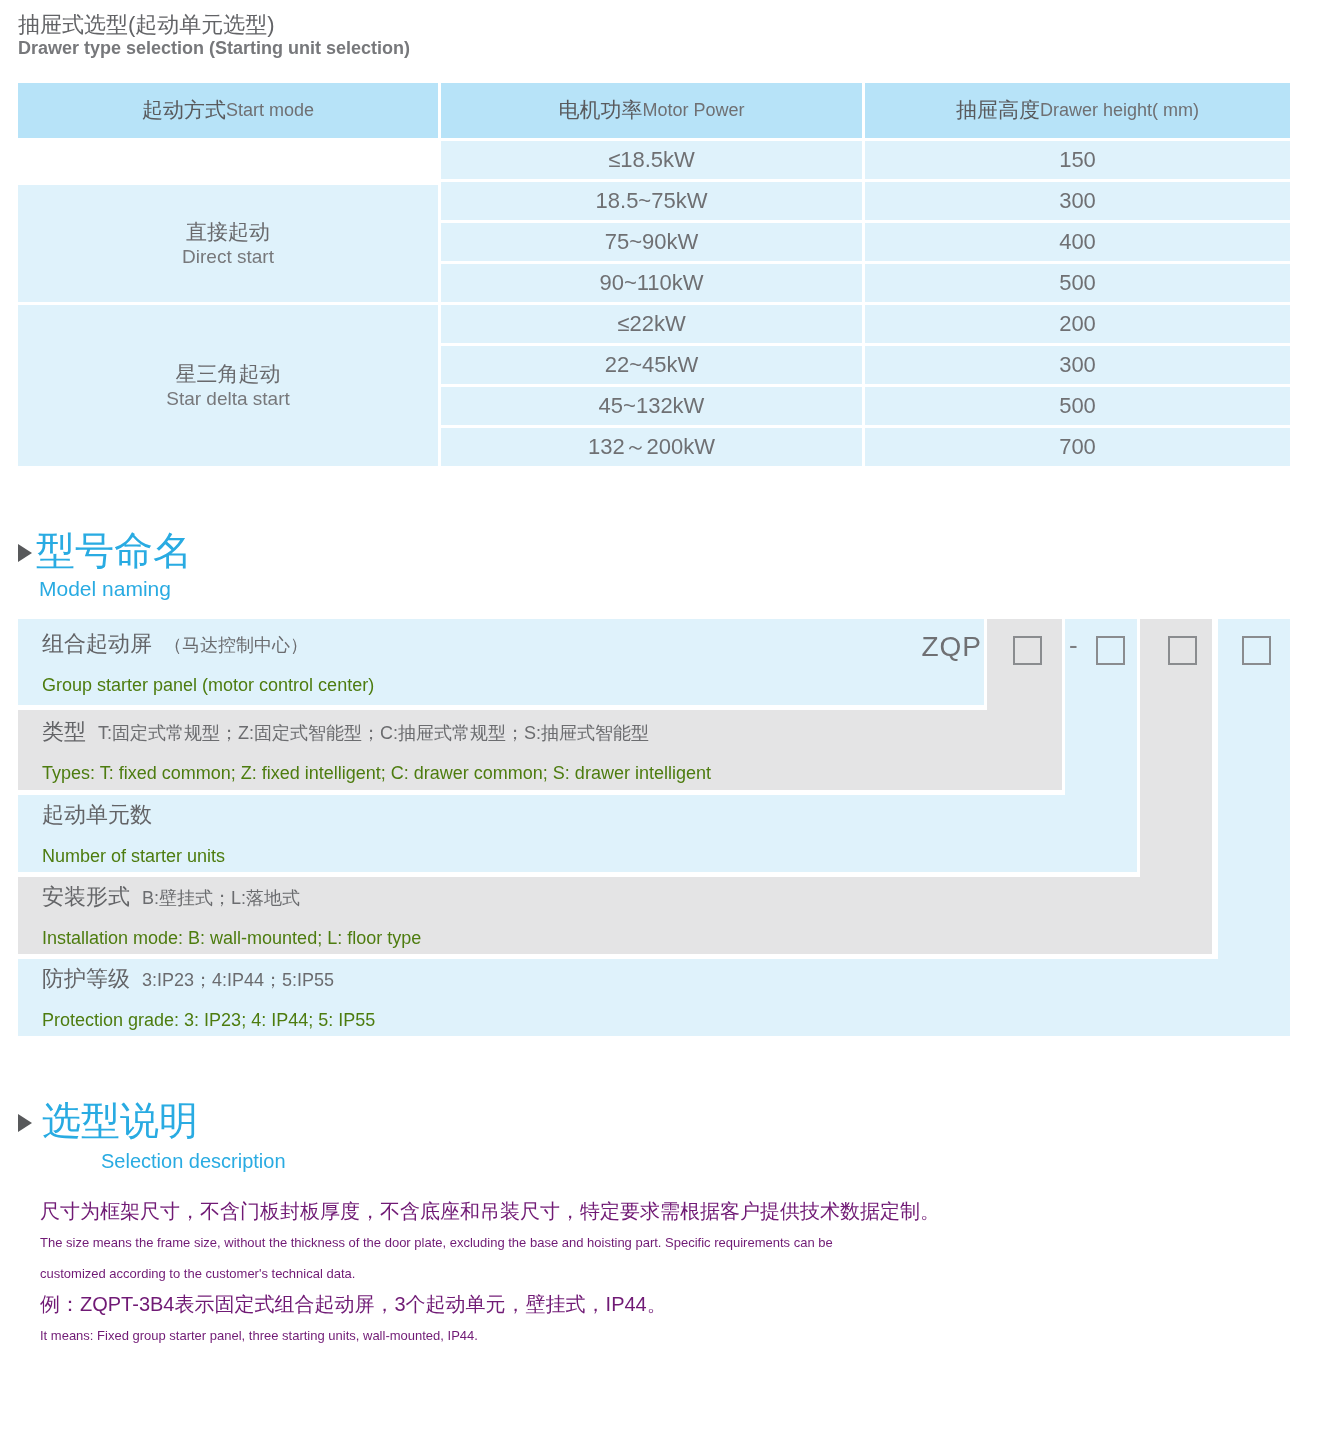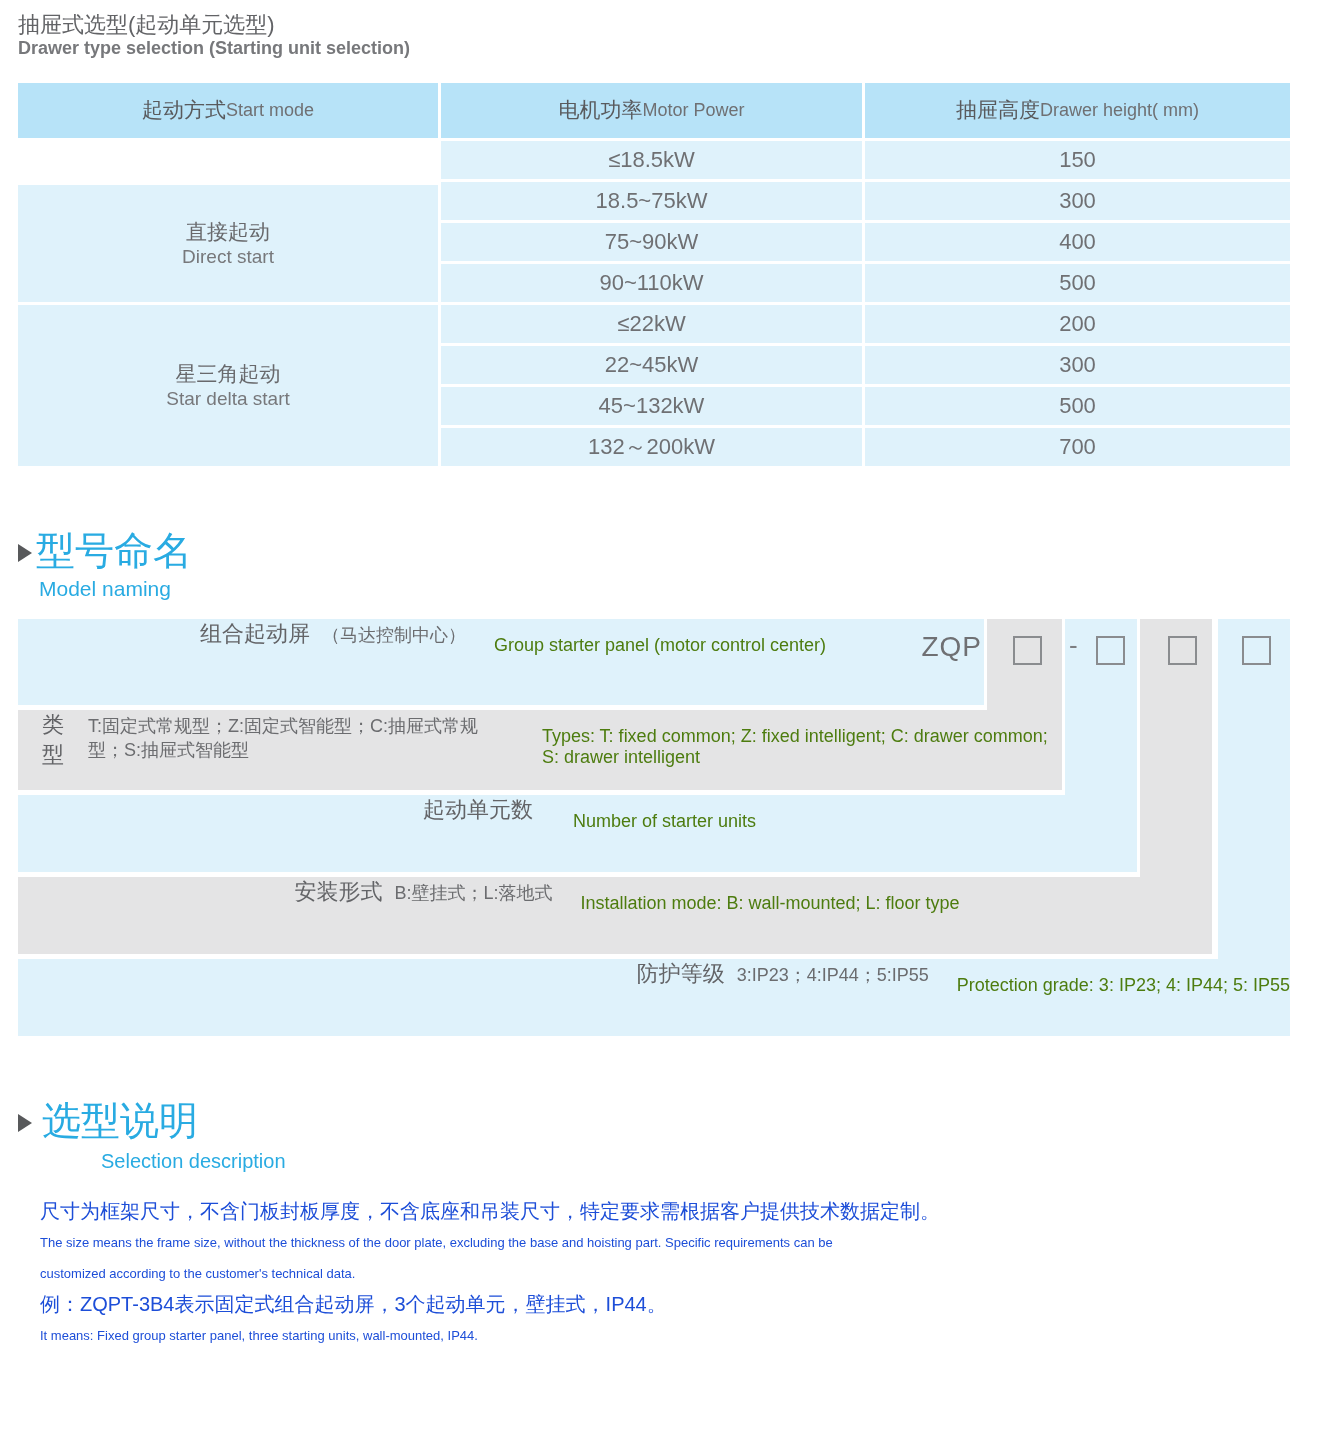--- a/index.html
+++ b/index.html
@@ -47,7 +47,7 @@
   .band,.col{position:absolute;box-sizing:border-box;}
   .blue{background:#dff2fb;}
   .gray{background:#e4e4e5;}
-  .band{left:0;display:flex;flex-direction:row;justify-content:center;padding-left:24px;gap:28px;}
+  .band{left:0;display:flex;flex-direction:column;justify-content:center;padding-left:24px;}
   .b1{top:0;height:86px;width:966px;}
   .b2{top:91px;height:80px;width:1044px;}
   .b3{top:176px;height:77px;width:1119px;}

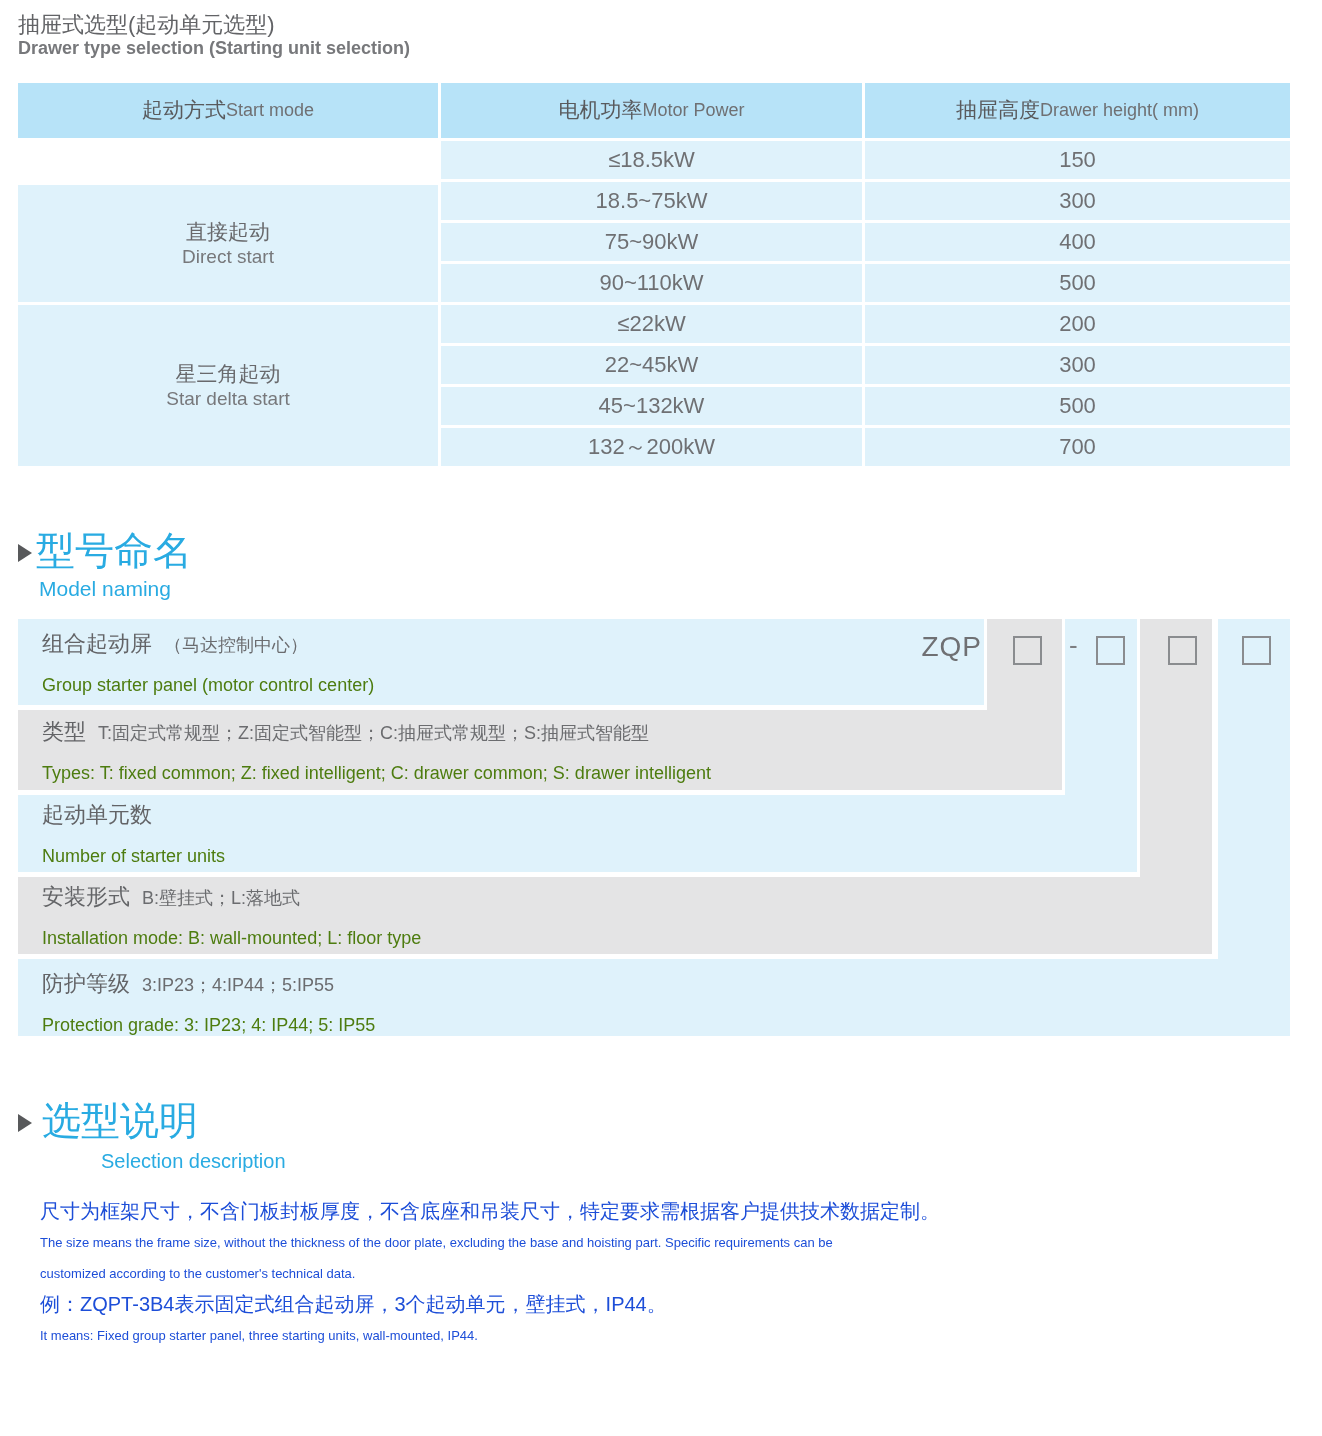--- a/index.html
+++ b/index.html
@@ -52,7 +52,7 @@
   .b2{top:91px;height:80px;width:1044px;}
   .b3{top:176px;height:77px;width:1119px;}
   .b4{top:258px;height:77px;width:1194px;}
-  .b5{top:340px;height:77px;width:1272px;justify-content:flex-end;}
+  .b5{top:340px;height:77px;width:1272px;}
   .col{top:0;}
   .col1{left:969px;width:75px;height:91px;}
   .col2{left:1047px;width:72px;height:176px;}

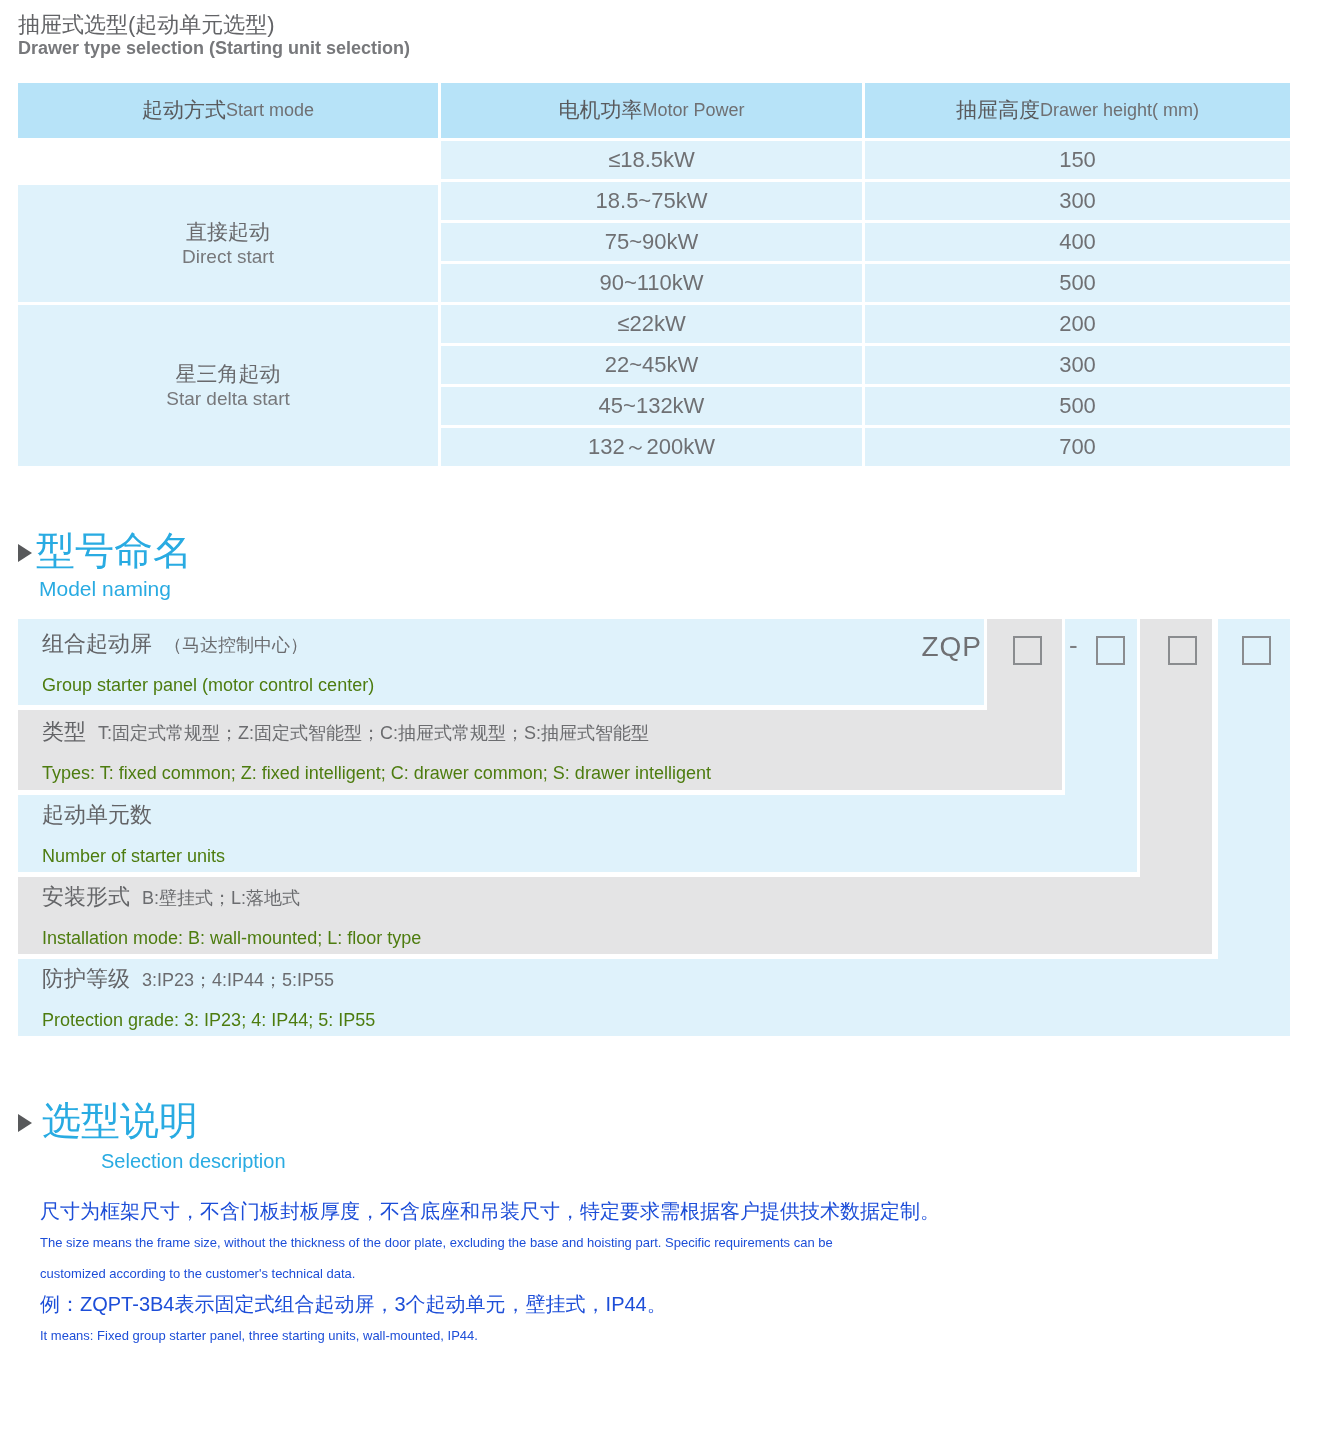--- a/index.html
+++ b/index.html
@@ -72,7 +72,7 @@
 
   
   .desc{position:absolute;left:40px;top:1196px;width:1255px;}
-  .desc .dl{line-height:31px;color:#1d4ed8;}
+  .desc .dl{line-height:31px;color:#701a75;}
   .dl-cn{font-size:20px;}
   .dl-en{font-size:13px;}
 </style>

